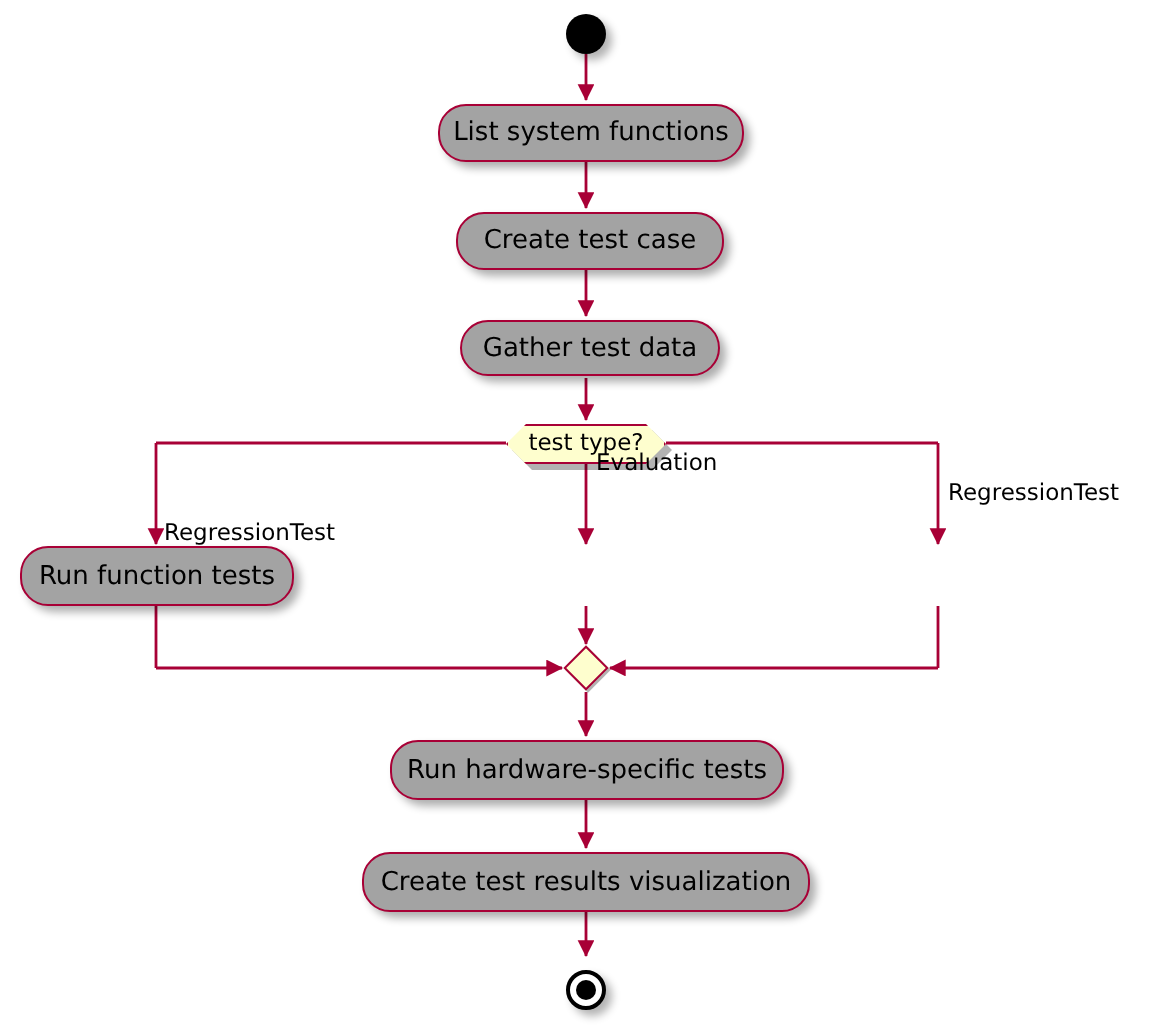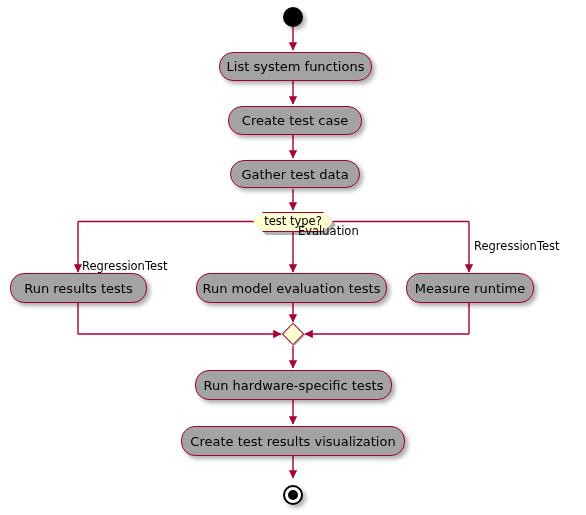--- a/index.html
+++ b/index.html
@@ -165,7 +165,7 @@
   <div class="edge-label" style="left:474px;top:241px;">RegressionTest</div>
 
   <div class="activity" style="left:10px;top:273px;width:137px;height:30px;">
-    <span>Run results tests</span>
+    <span>Run function tests</span>
   </div>
 
   <div class="activity" style="left:196px;top:273px;width:191px;height:30px;">

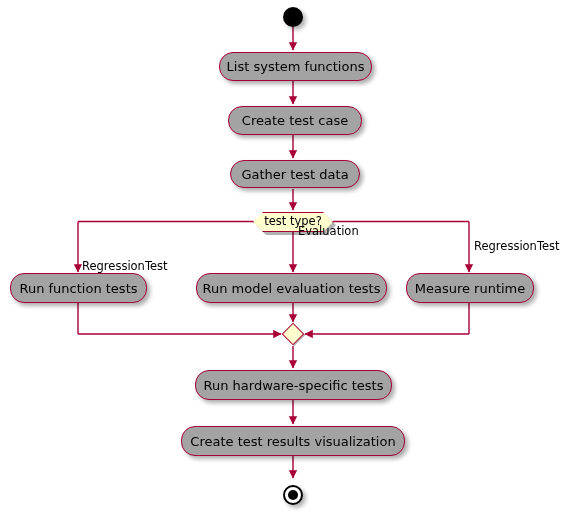--- a/index.html
+++ b/index.html
@@ -168,9 +168,6 @@
     <span>Run function tests</span>
   </div>
 
-  <div class="activity" style="left:196px;top:273px;width:191px;height:30px;">
-    <span>Run model evaluation tests</span>
-  </div>
 
   <div class="activity" style="left:406px;top:273px;width:128px;height:30px;">
     <span>Measure runtime</span>

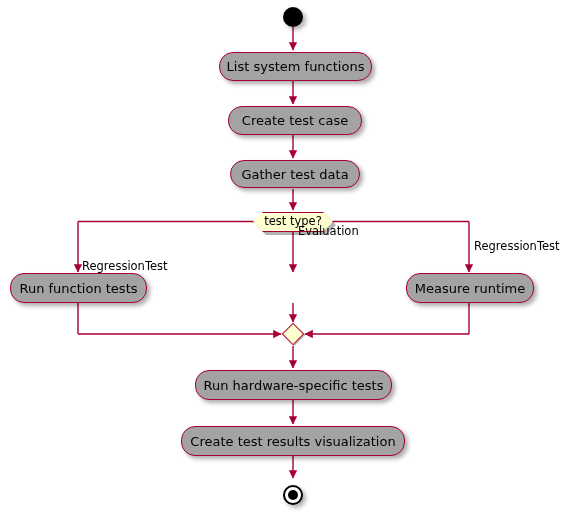--- a/index.html
+++ b/index.html
@@ -169,9 +169,6 @@
   </div>
 
 
-  <div class="activity" style="left:406px;top:273px;width:128px;height:30px;">
-    <span>Measure runtime</span>
-  </div>
 
   <div class="merge-shadow" style="left:286px;top:327px;width:16px;height:16px;"></div>
   <div class="merge" style="left:285px;top:326px;width:16px;height:16px;"></div>

